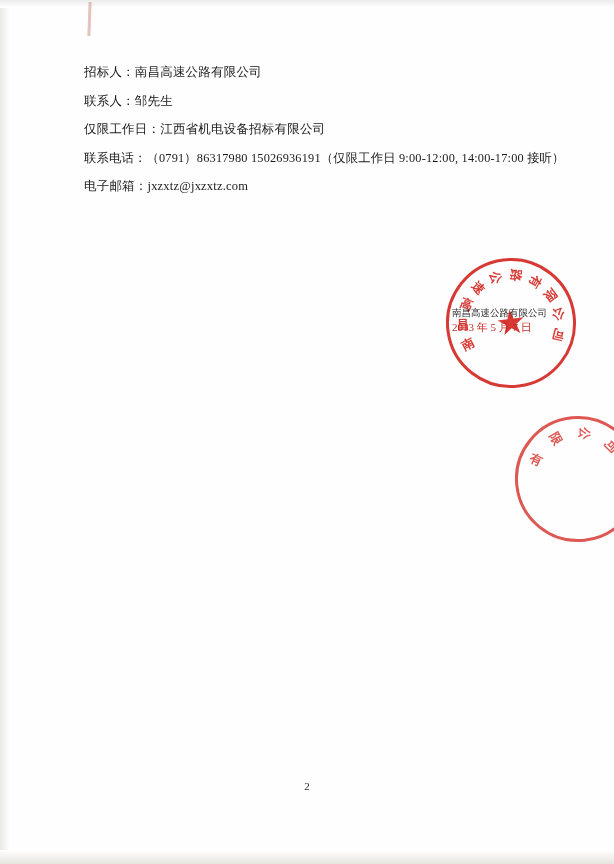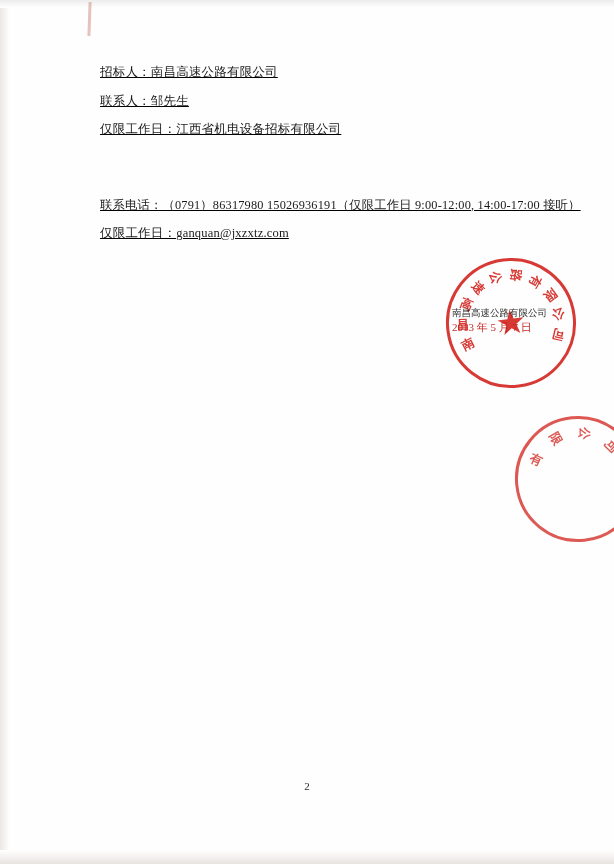--- a/index.html
+++ b/index.html
@@ -47,10 +47,9 @@
   }
   .body-block {
     position: absolute;
-    left: 100px;
+    left: 84px;
     top: 58px;
     width: 470px;
-    text-decoration: underline;
   }
   .line {
     font-size: 12.5px;

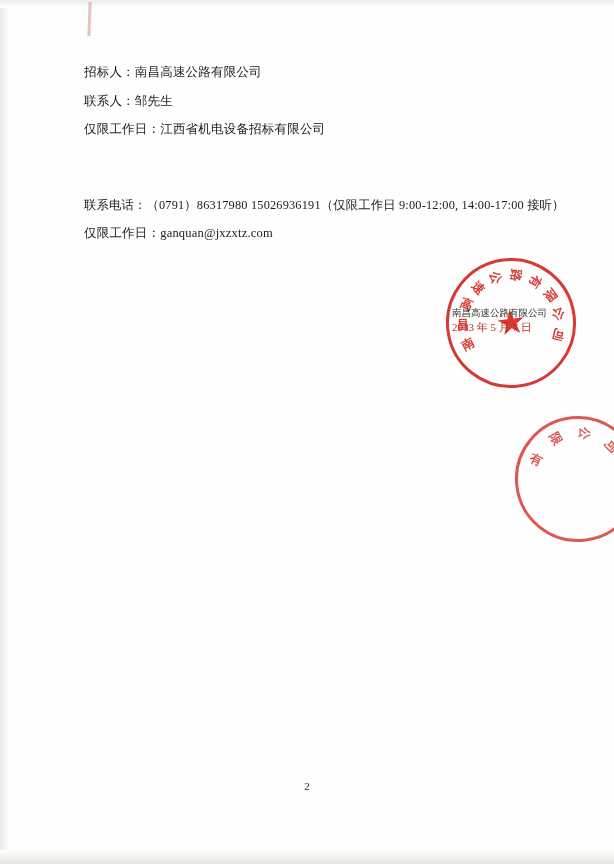--- a/index.html
+++ b/index.html
@@ -60,7 +60,6 @@
   }
   .line.mono-mix {
     font-size: 12.3px;
-    margin-top: 47px;
   }
   .page-number {
     position: absolute;

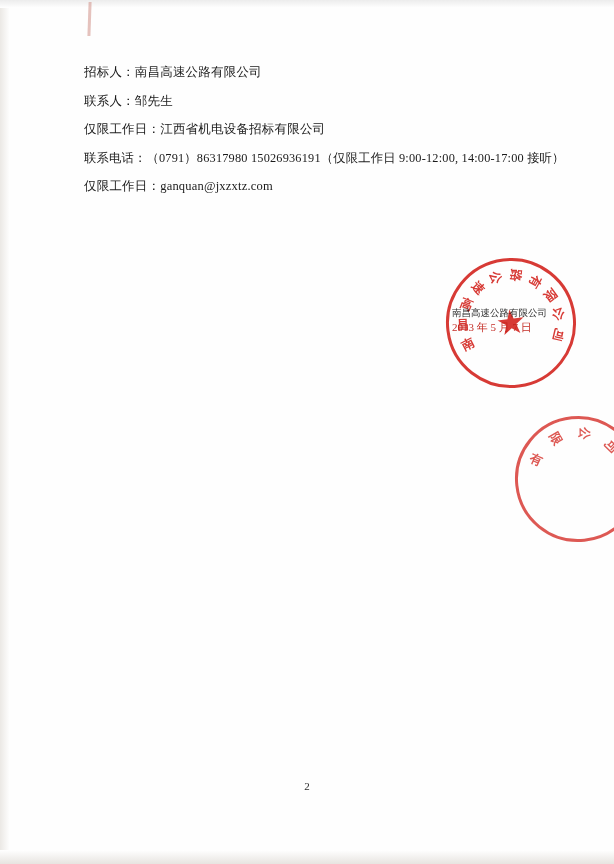--- a/index.html
+++ b/index.html
@@ -149,7 +149,7 @@
     <div class="line">联系人：邹先生</div>
     <div class="line">仅限工作日：江西省机电设备招标有限公司</div>
     <div class="line mono-mix">联系电话：（0791）86317980   15026936191（仅限工作日 9:00-12:00, 14:00-17:00 接听）</div>
-    <div class="line">仅限工作日：ganquan@jxzxtz.com</div>
+    <div class="line">电子邮箱：jxzxtz@jxzxtz.com</div>
   </div>
 
   <div class="seal seal-main">

